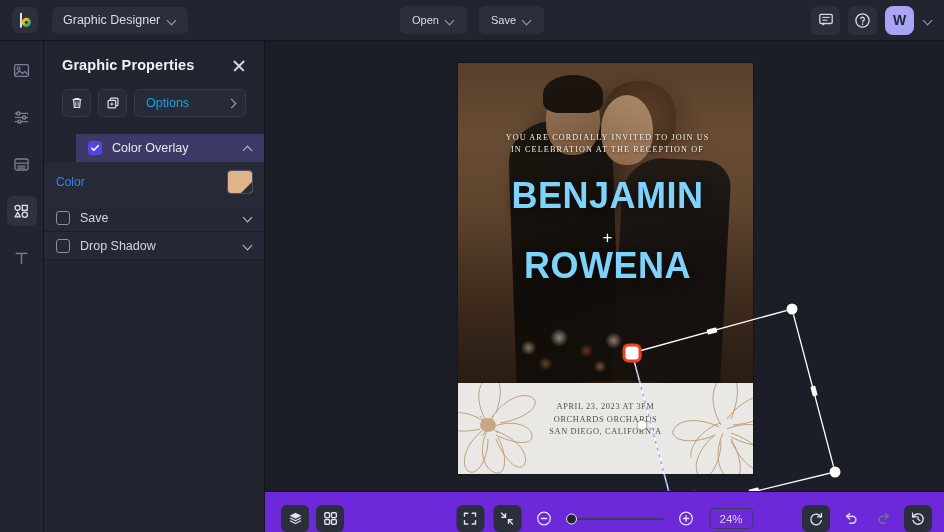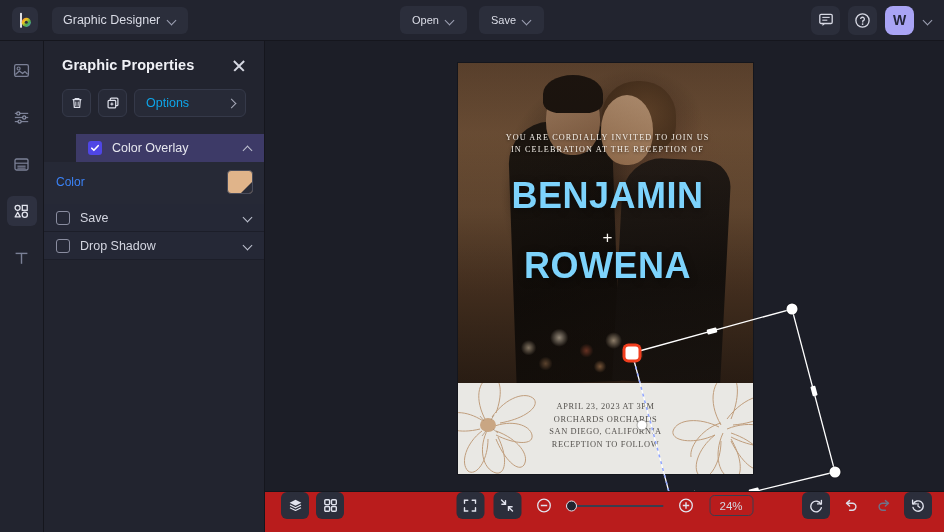--- a/index.html
+++ b/index.html
@@ -507,7 +507,6 @@
           <div>APRIL 23, 2023 AT 3PM</div>
           <div>ORCHARDS ORCHARDS</div>
           <div>SAN DIEGO, CALIFORNIA</div>
-          <div>RECEPTION TO FOLLOW</div>
         </div>
       </div>
     </div>

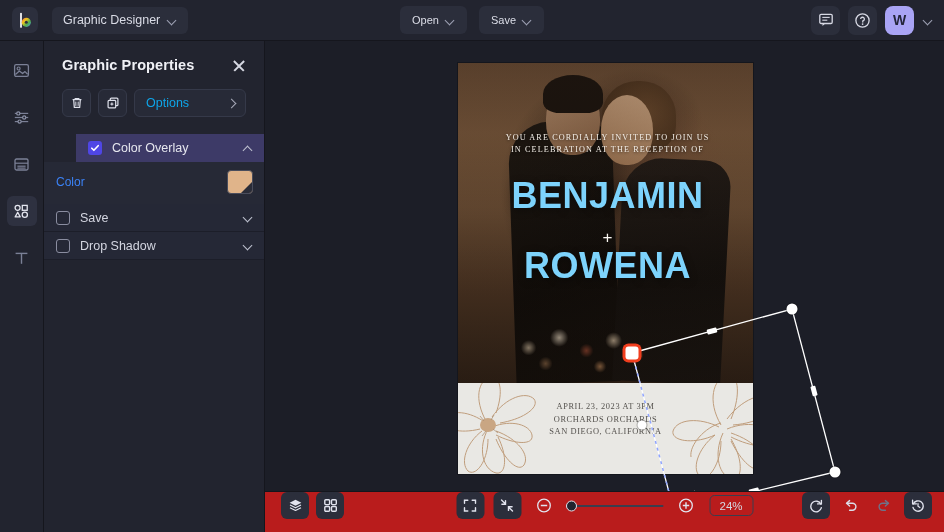--- a/index.html
+++ b/index.html
@@ -253,8 +253,8 @@
   
   .bottombar {
     position: absolute; left: 265px; top: 491px; width: 679px; height: 41px;
-    background: #b91c1c; border-top: 1px solid #15161d;
-    display: flex; align-items: flex-start;
+    background: #6d28d9; border-top: 1px solid #15161d;
+    display: flex; align-items: flex-end;
   }
   .bb-left { display: flex; gap: 7px; margin-left: 16px; }
   .bb-center {

